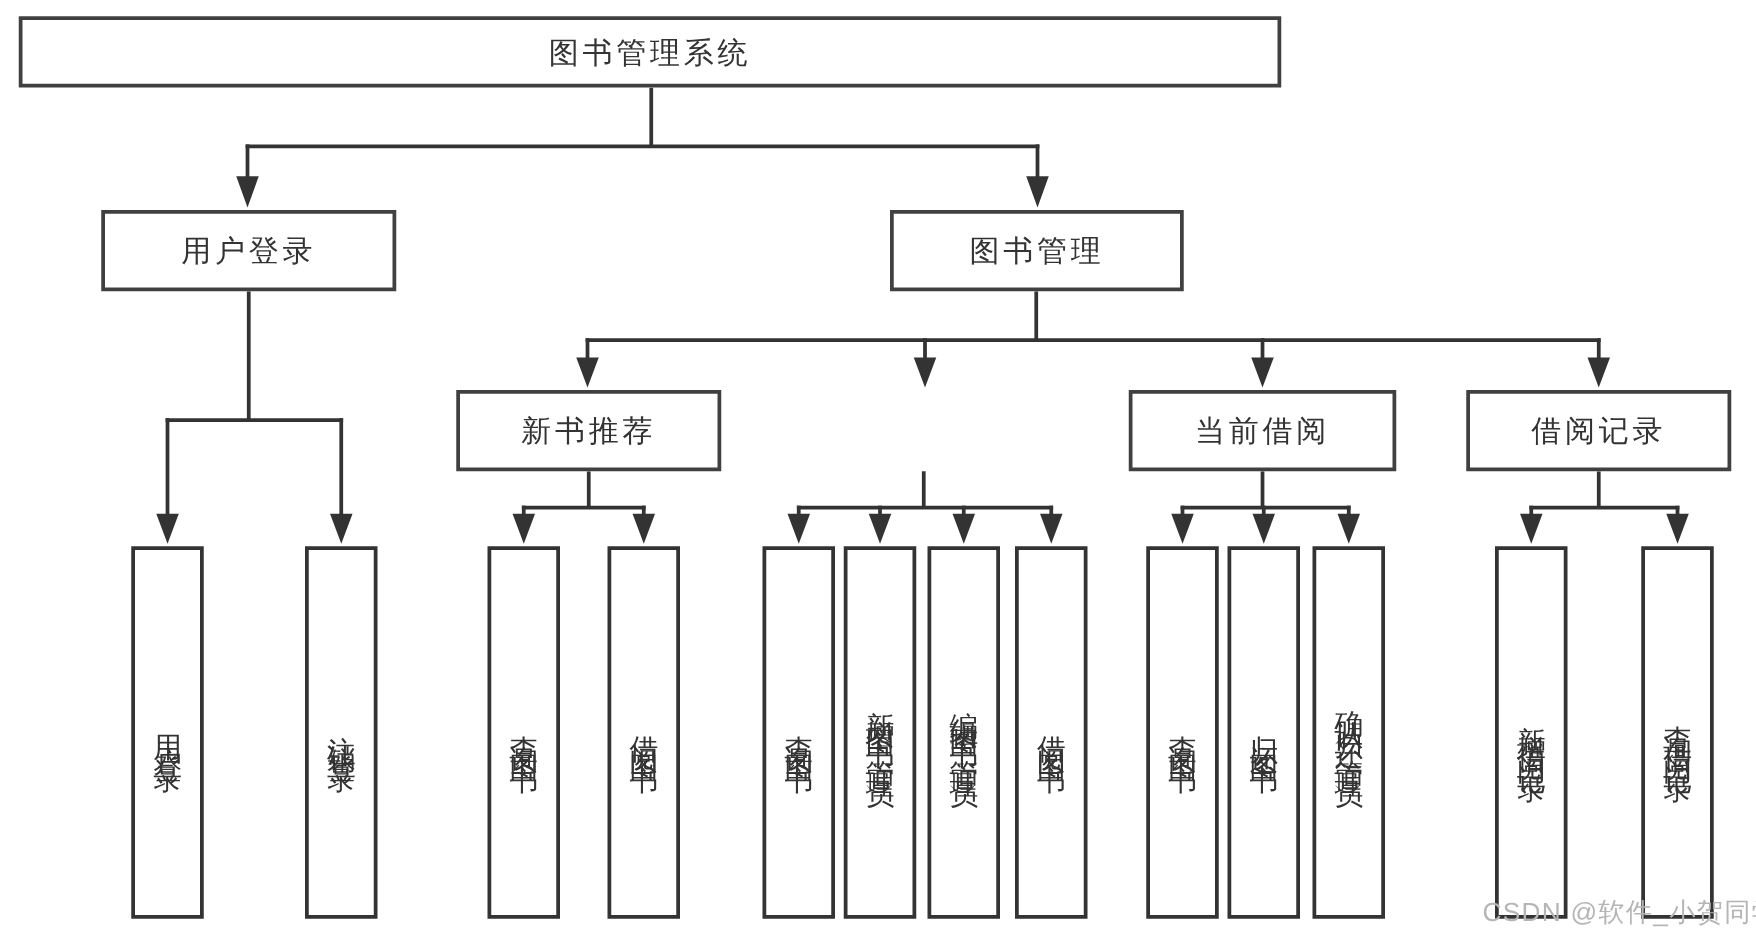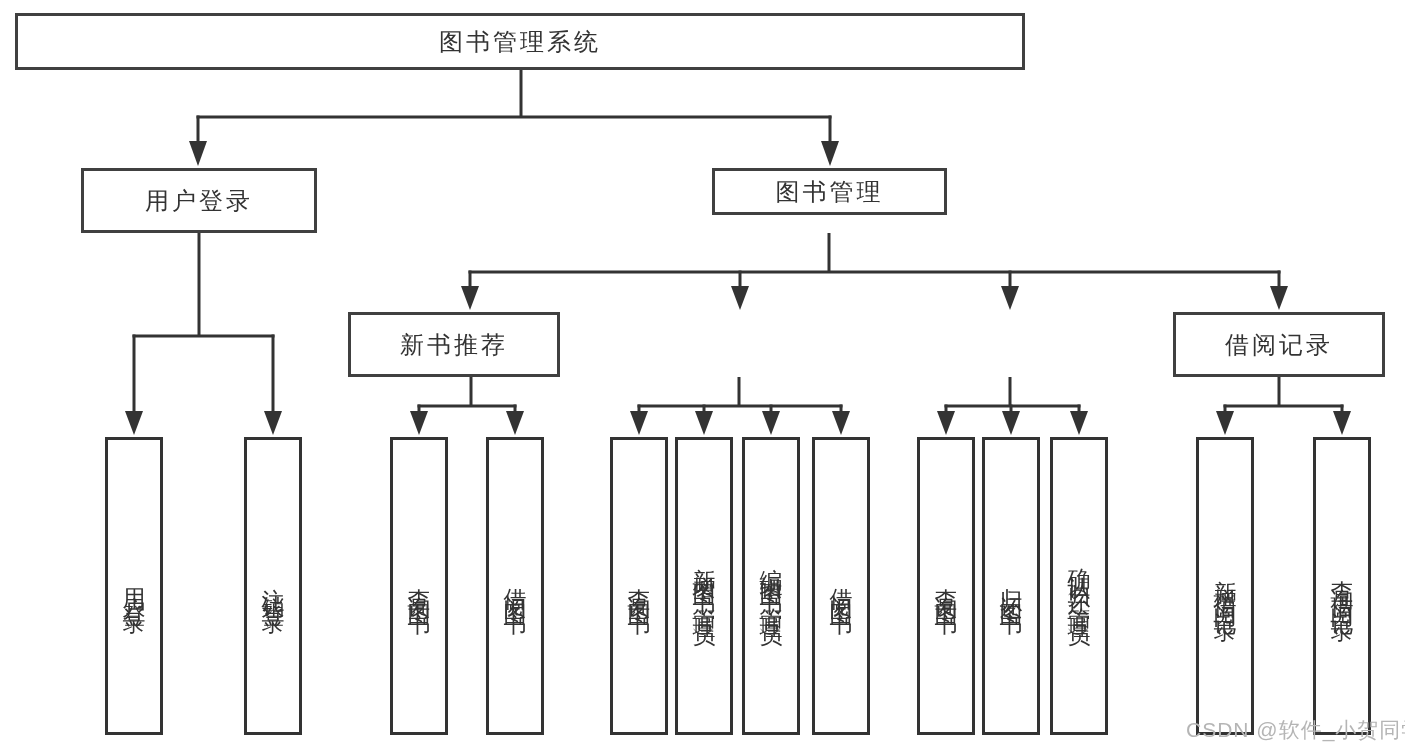--- a/index.html
+++ b/index.html
@@ -150,7 +150,7 @@
   <div class="node" style="left:81px; top:168px; width:236px; height:65px;">
     <span>用户登录</span>
   </div>
-  <div class="node" style="left:712px; top:168px; width:235px; height:47px;">
+  <div class="node" style="left:712px; top:168px; width:235px; height:65px;">
     <span>图书管理</span>
   </div>
 

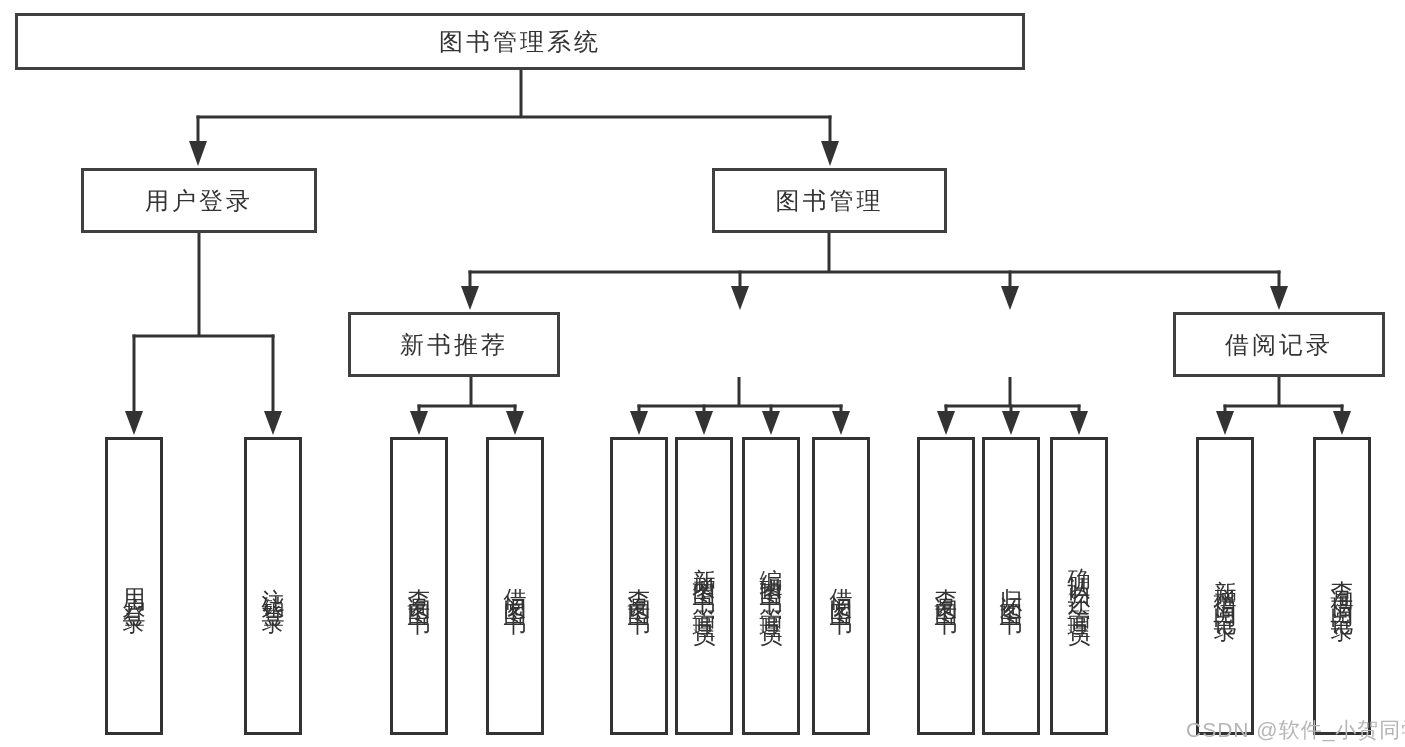--- a/index.html
+++ b/index.html
@@ -154,7 +154,7 @@
     <span>图书管理</span>
   </div>
 
-  <div class="node" style="left:348px; top:312px; width:212px; height:65px;">
+  <div class="node" style="left:365px; top:312px; width:212px; height:65px;">
     <span>新书推荐</span>
   </div>
   <div class="node" style="left:1173px; top:312px; width:212px; height:65px;">

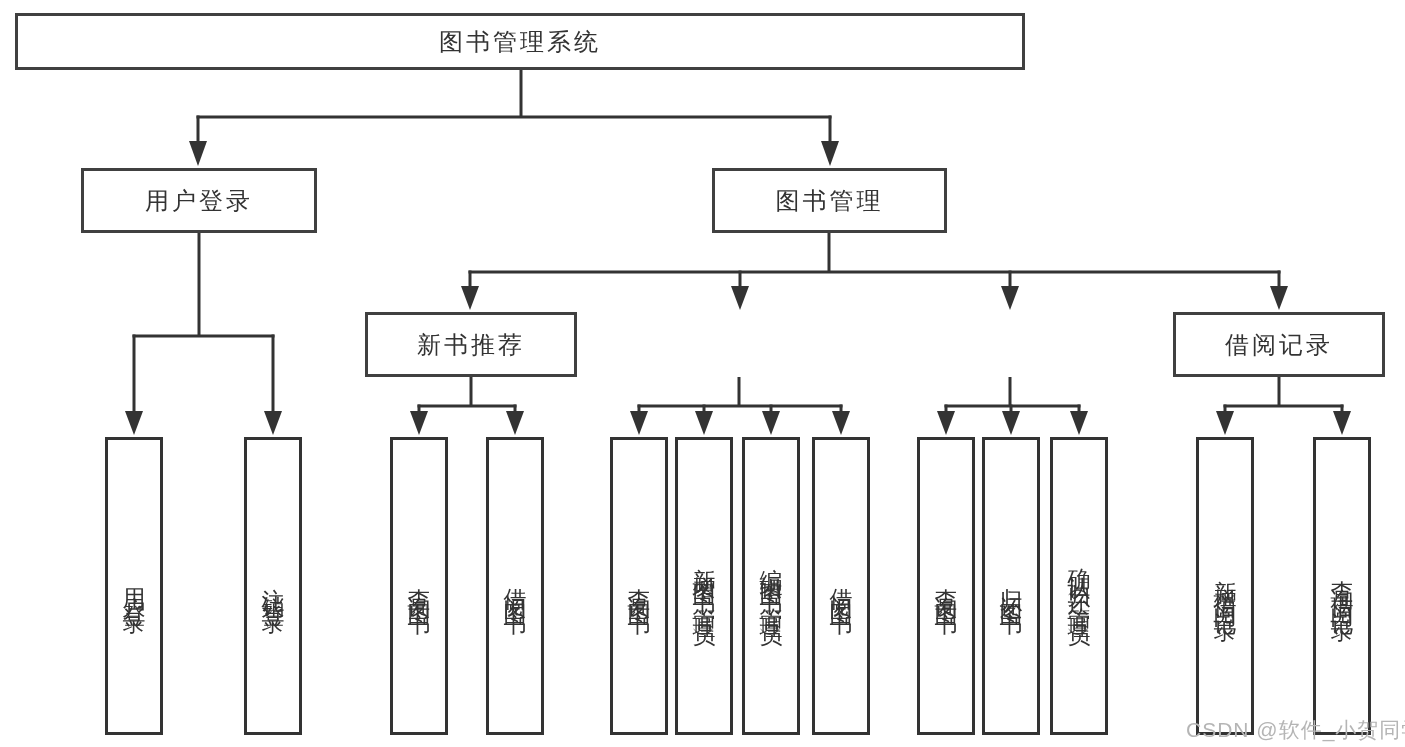--- a/index.html
+++ b/index.html
@@ -157,6 +157,9 @@
   <div class="node" style="left:365px; top:312px; width:212px; height:65px;">
     <span>新书推荐</span>
   </div>
+  <div class="node" style="left:903px; top:312px; width:214px; height:65px;">
+    <span>当前借阅</span>
+  </div>
   <div class="node" style="left:1173px; top:312px; width:212px; height:65px;">
     <span>借阅记录</span>
   </div>

